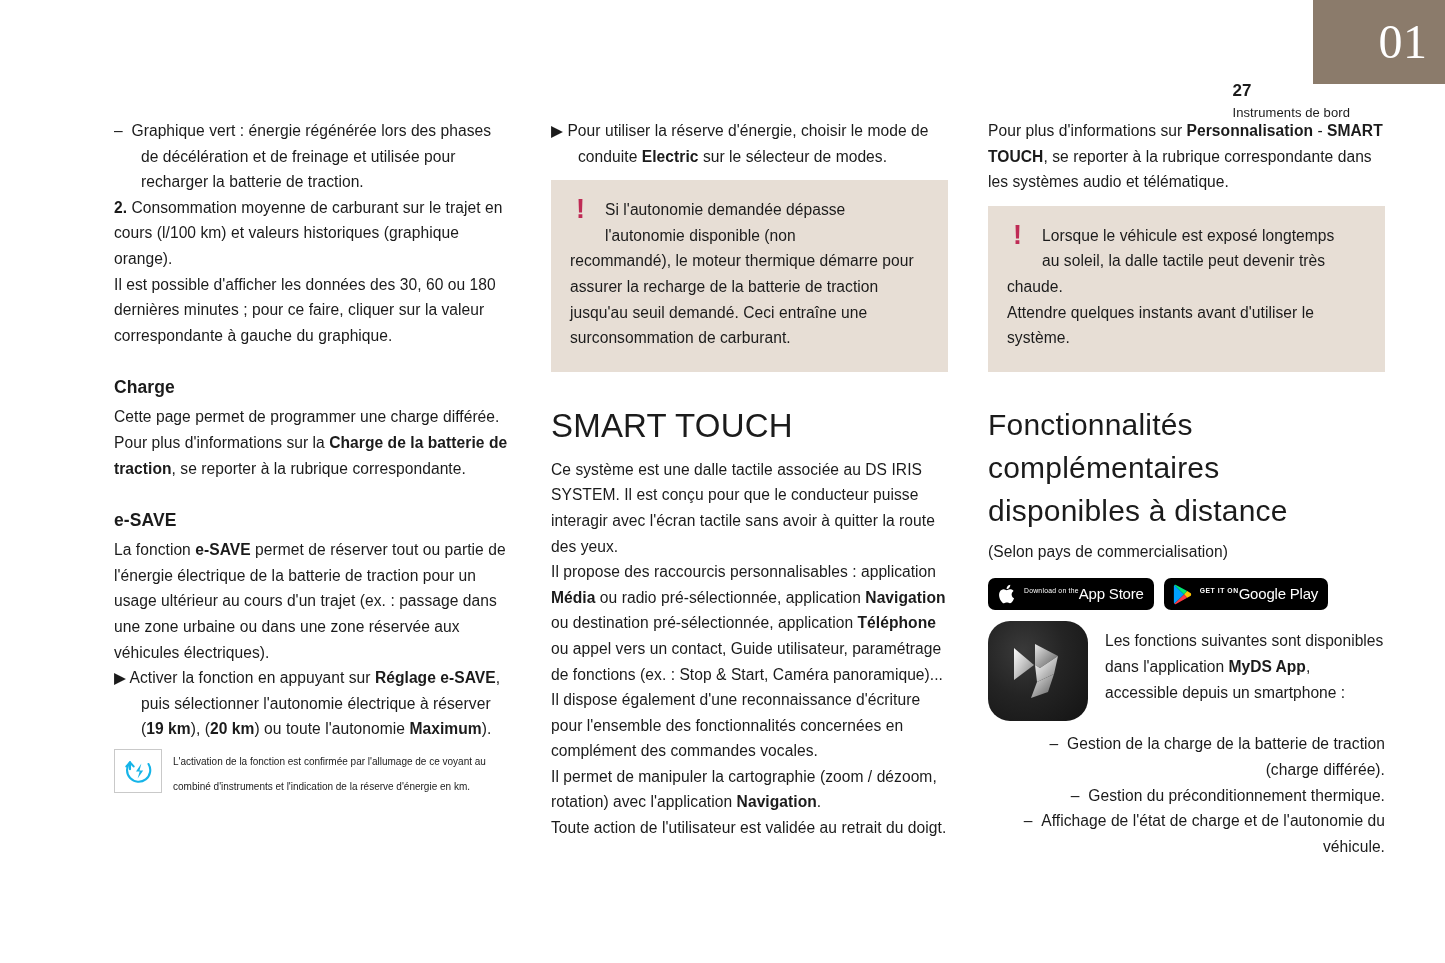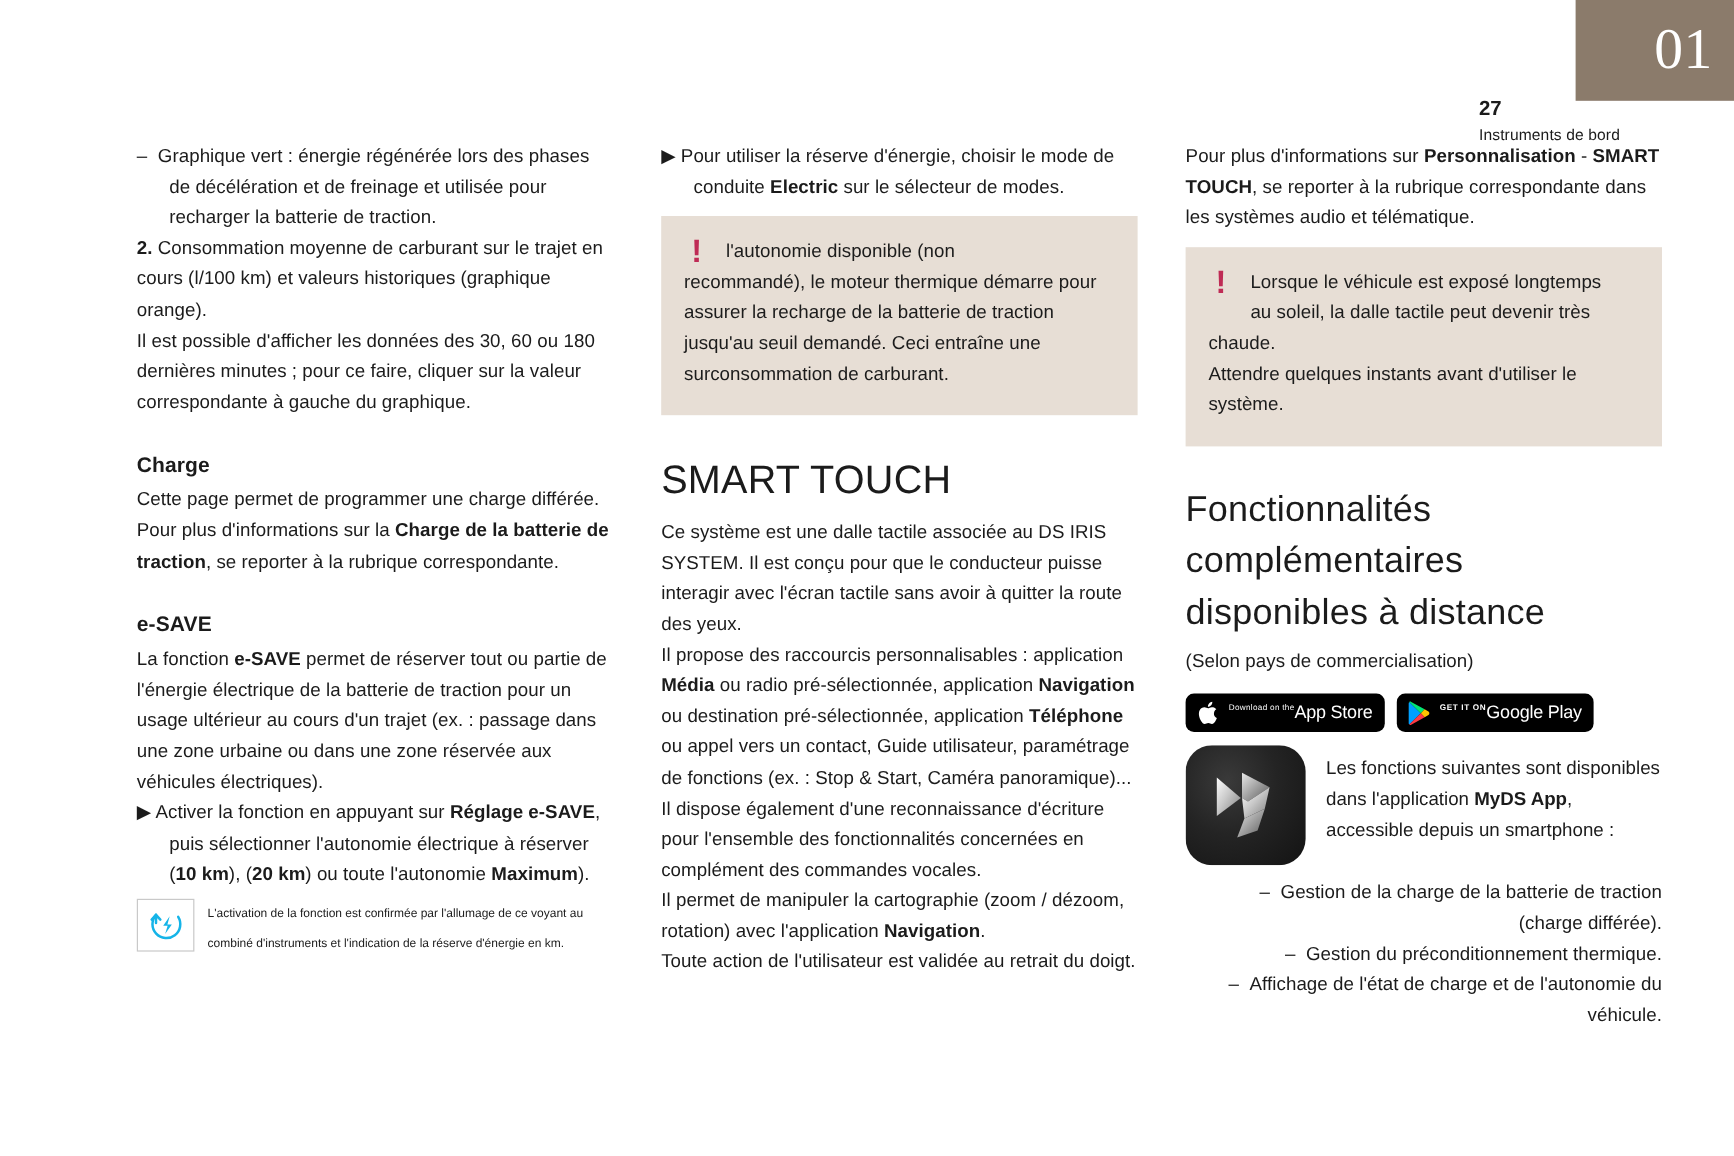--- a/index.html
+++ b/index.html
@@ -276,6 +276,7 @@
 
     <div class="warn-box">
       <div class="warn-bang">!</div>
+      <p class="warn-indent">Si l'autonomie demandée dépasse</p>
       <p class="warn-indent">l'autonomie disponible (non</p>
       <p class="warn-rest">recommandé), le moteur thermique démarre pour assurer la recharge de la batterie de traction jusqu'au seuil demandé. Ceci entraîne une surconsommation de carburant.</p>
     </div>

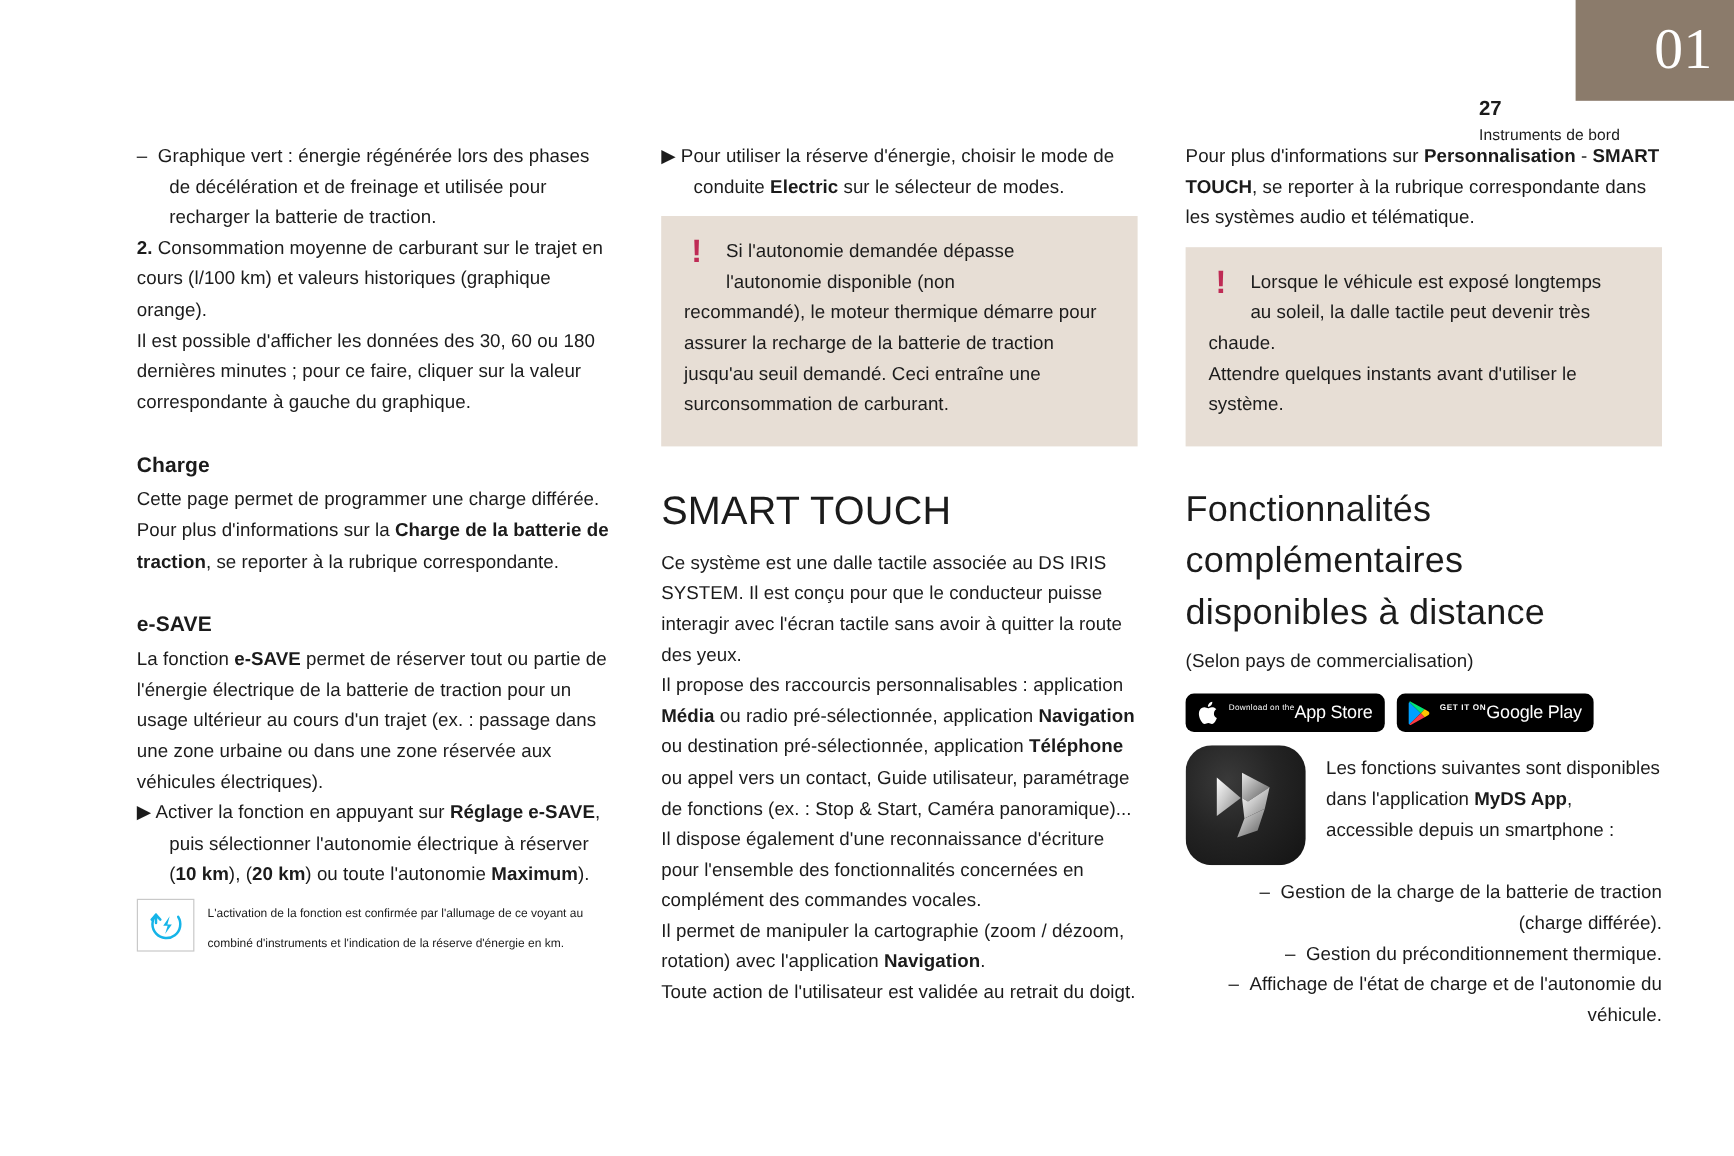--- a/index.html
+++ b/index.html
@@ -255,7 +255,7 @@
     <h3 class="sub">e-SAVE</h3>
     <p><span>La fonction </span><span class="b">e-SAVE</span><span> permet de réserver tout ou partie de l'énergie électrique de la batterie de traction pour un usage ultérieur au cours d'un trajet (ex. : passage dans une zone urbaine ou dans une zone réservée aux véhicules électriques).</span></p>
 
-    <p class="hang"><span class="arrow-marker">▶</span><span> Activer la fonction en appuyant sur </span><span class="b">Réglage e-SAVE</span><span>, puis sélectionner l'autonomie électrique à réserver (</span><span class="b">10 km</span><span>), (</span><span class="b">20 km</span><span>) ou toute l'autonomie </span><span class="b">Maximum</span><span>).</span></p>
+    <p class="hang"><span class="arrow-marker">▶</span><span> Activer la fonction en appuyant sur </span><span class="b">Réglage e-SAVE</span><span>, puis sélectionner l'autonomie électrique à réserver (</span><span class="b">19 km</span><span>), (</span><span class="b">20 km</span><span>) ou toute l'autonomie </span><span class="b">Maximum</span><span>).</span></p>
 
     <div class="icon-para">
       <div class="telltale">

